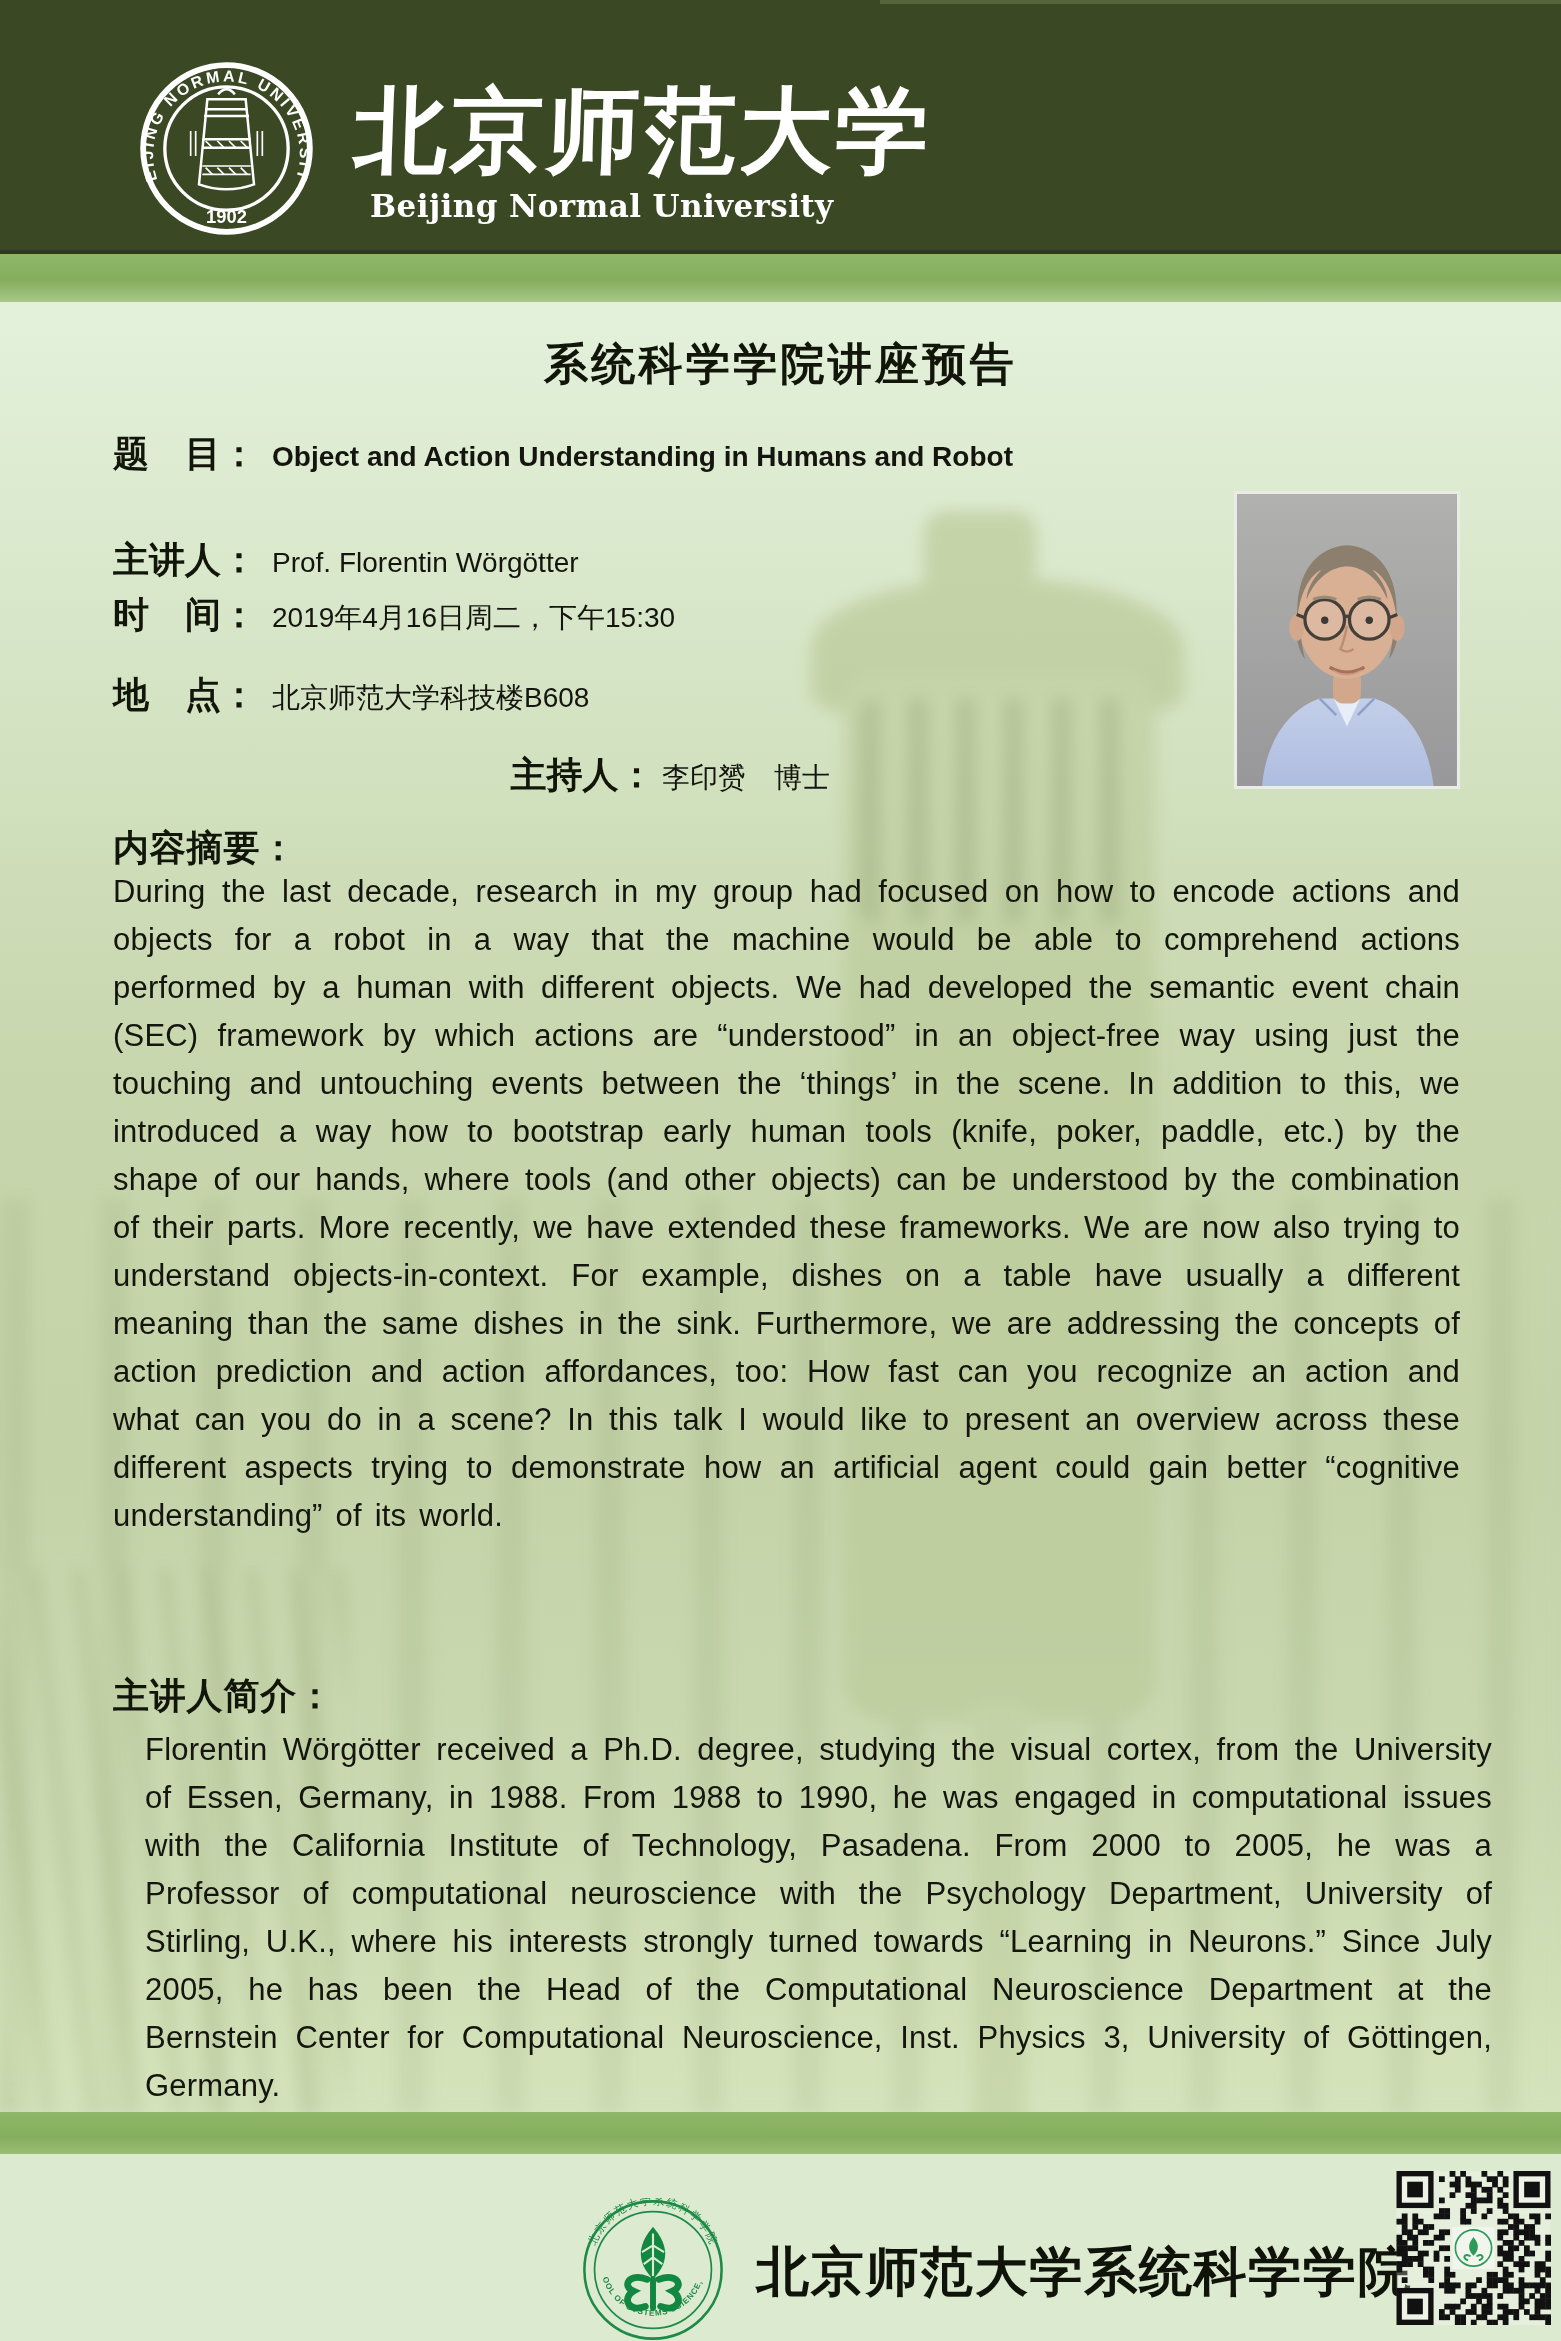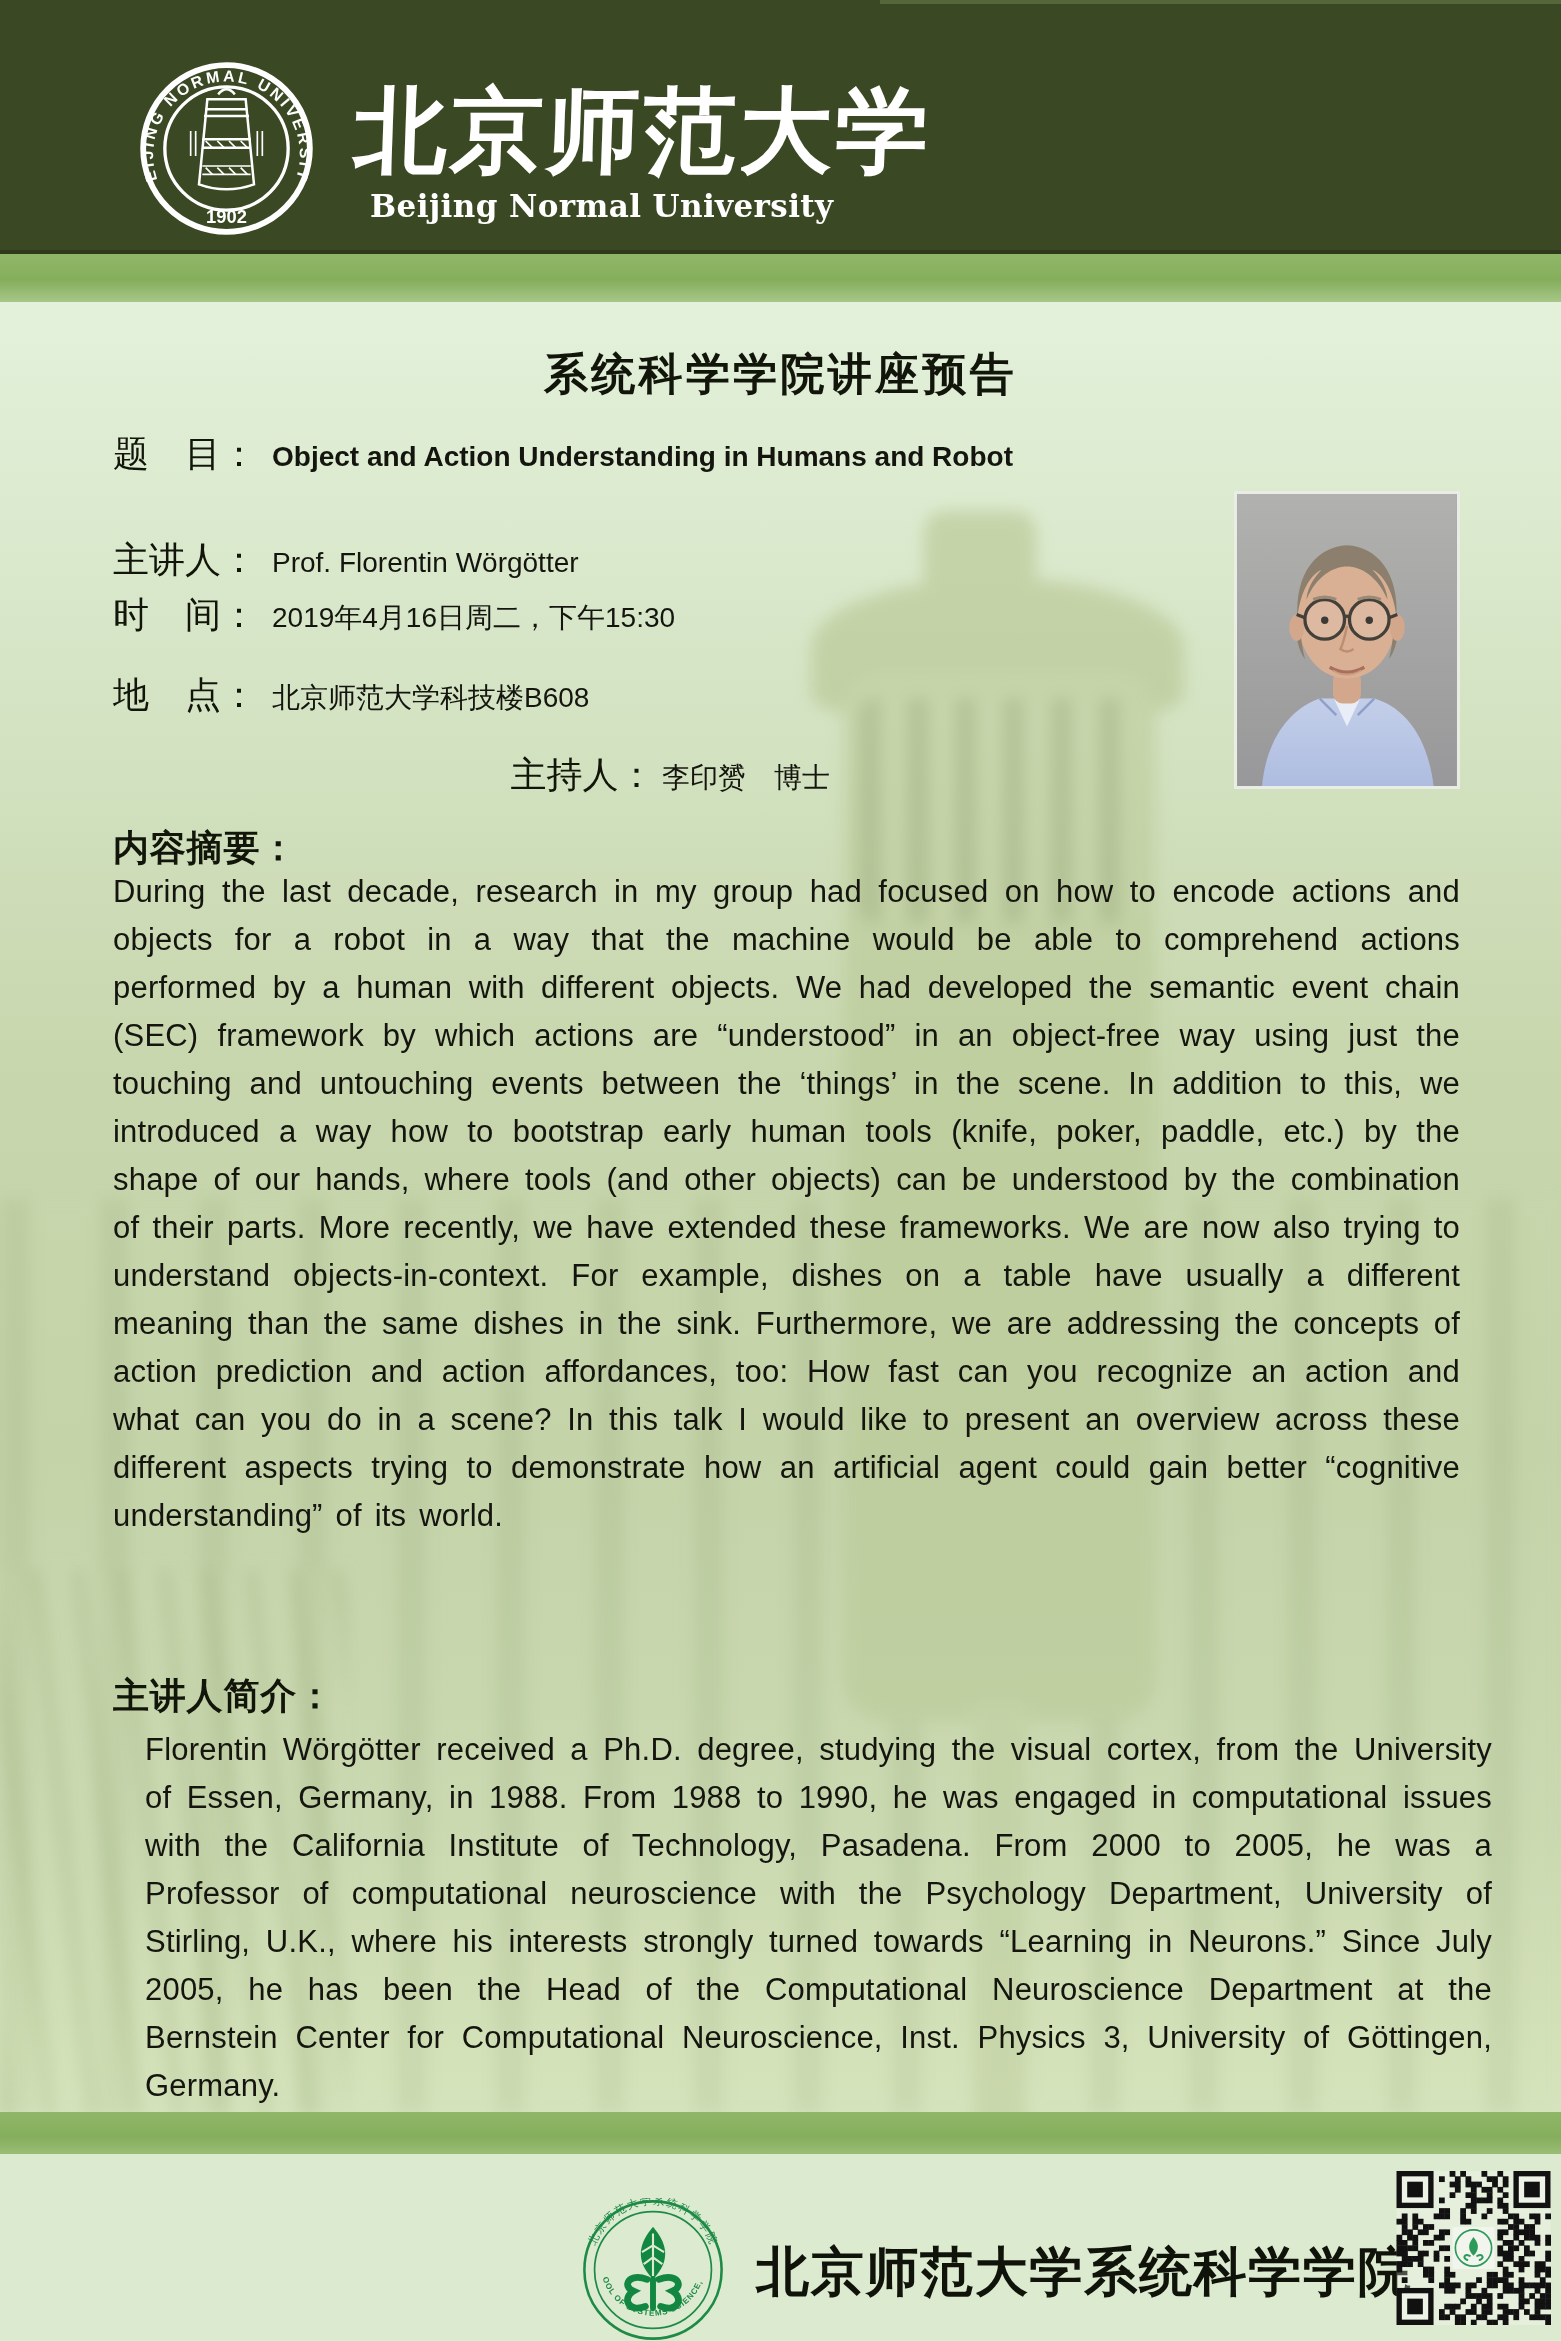--- a/index.html
+++ b/index.html
@@ -43,7 +43,7 @@
   
   .page-title{
     position:absolute; left:0; top:335px; width:1561px; text-align:center;
-    font-size:44px; font-weight:bold; color:#121509; letter-spacing:3.3px;margin-top:10px;
+    font-size:44px; font-weight:bold; color:#121509; letter-spacing:3.3px;
   }
   .field-row{position:absolute; left:113px; width:1107px; height:51px; white-space:nowrap;}
   .field-row .lbl{display:inline-block; width:159px; font-size:36px; font-weight:normal; color:#121509; vertical-align:baseline;}

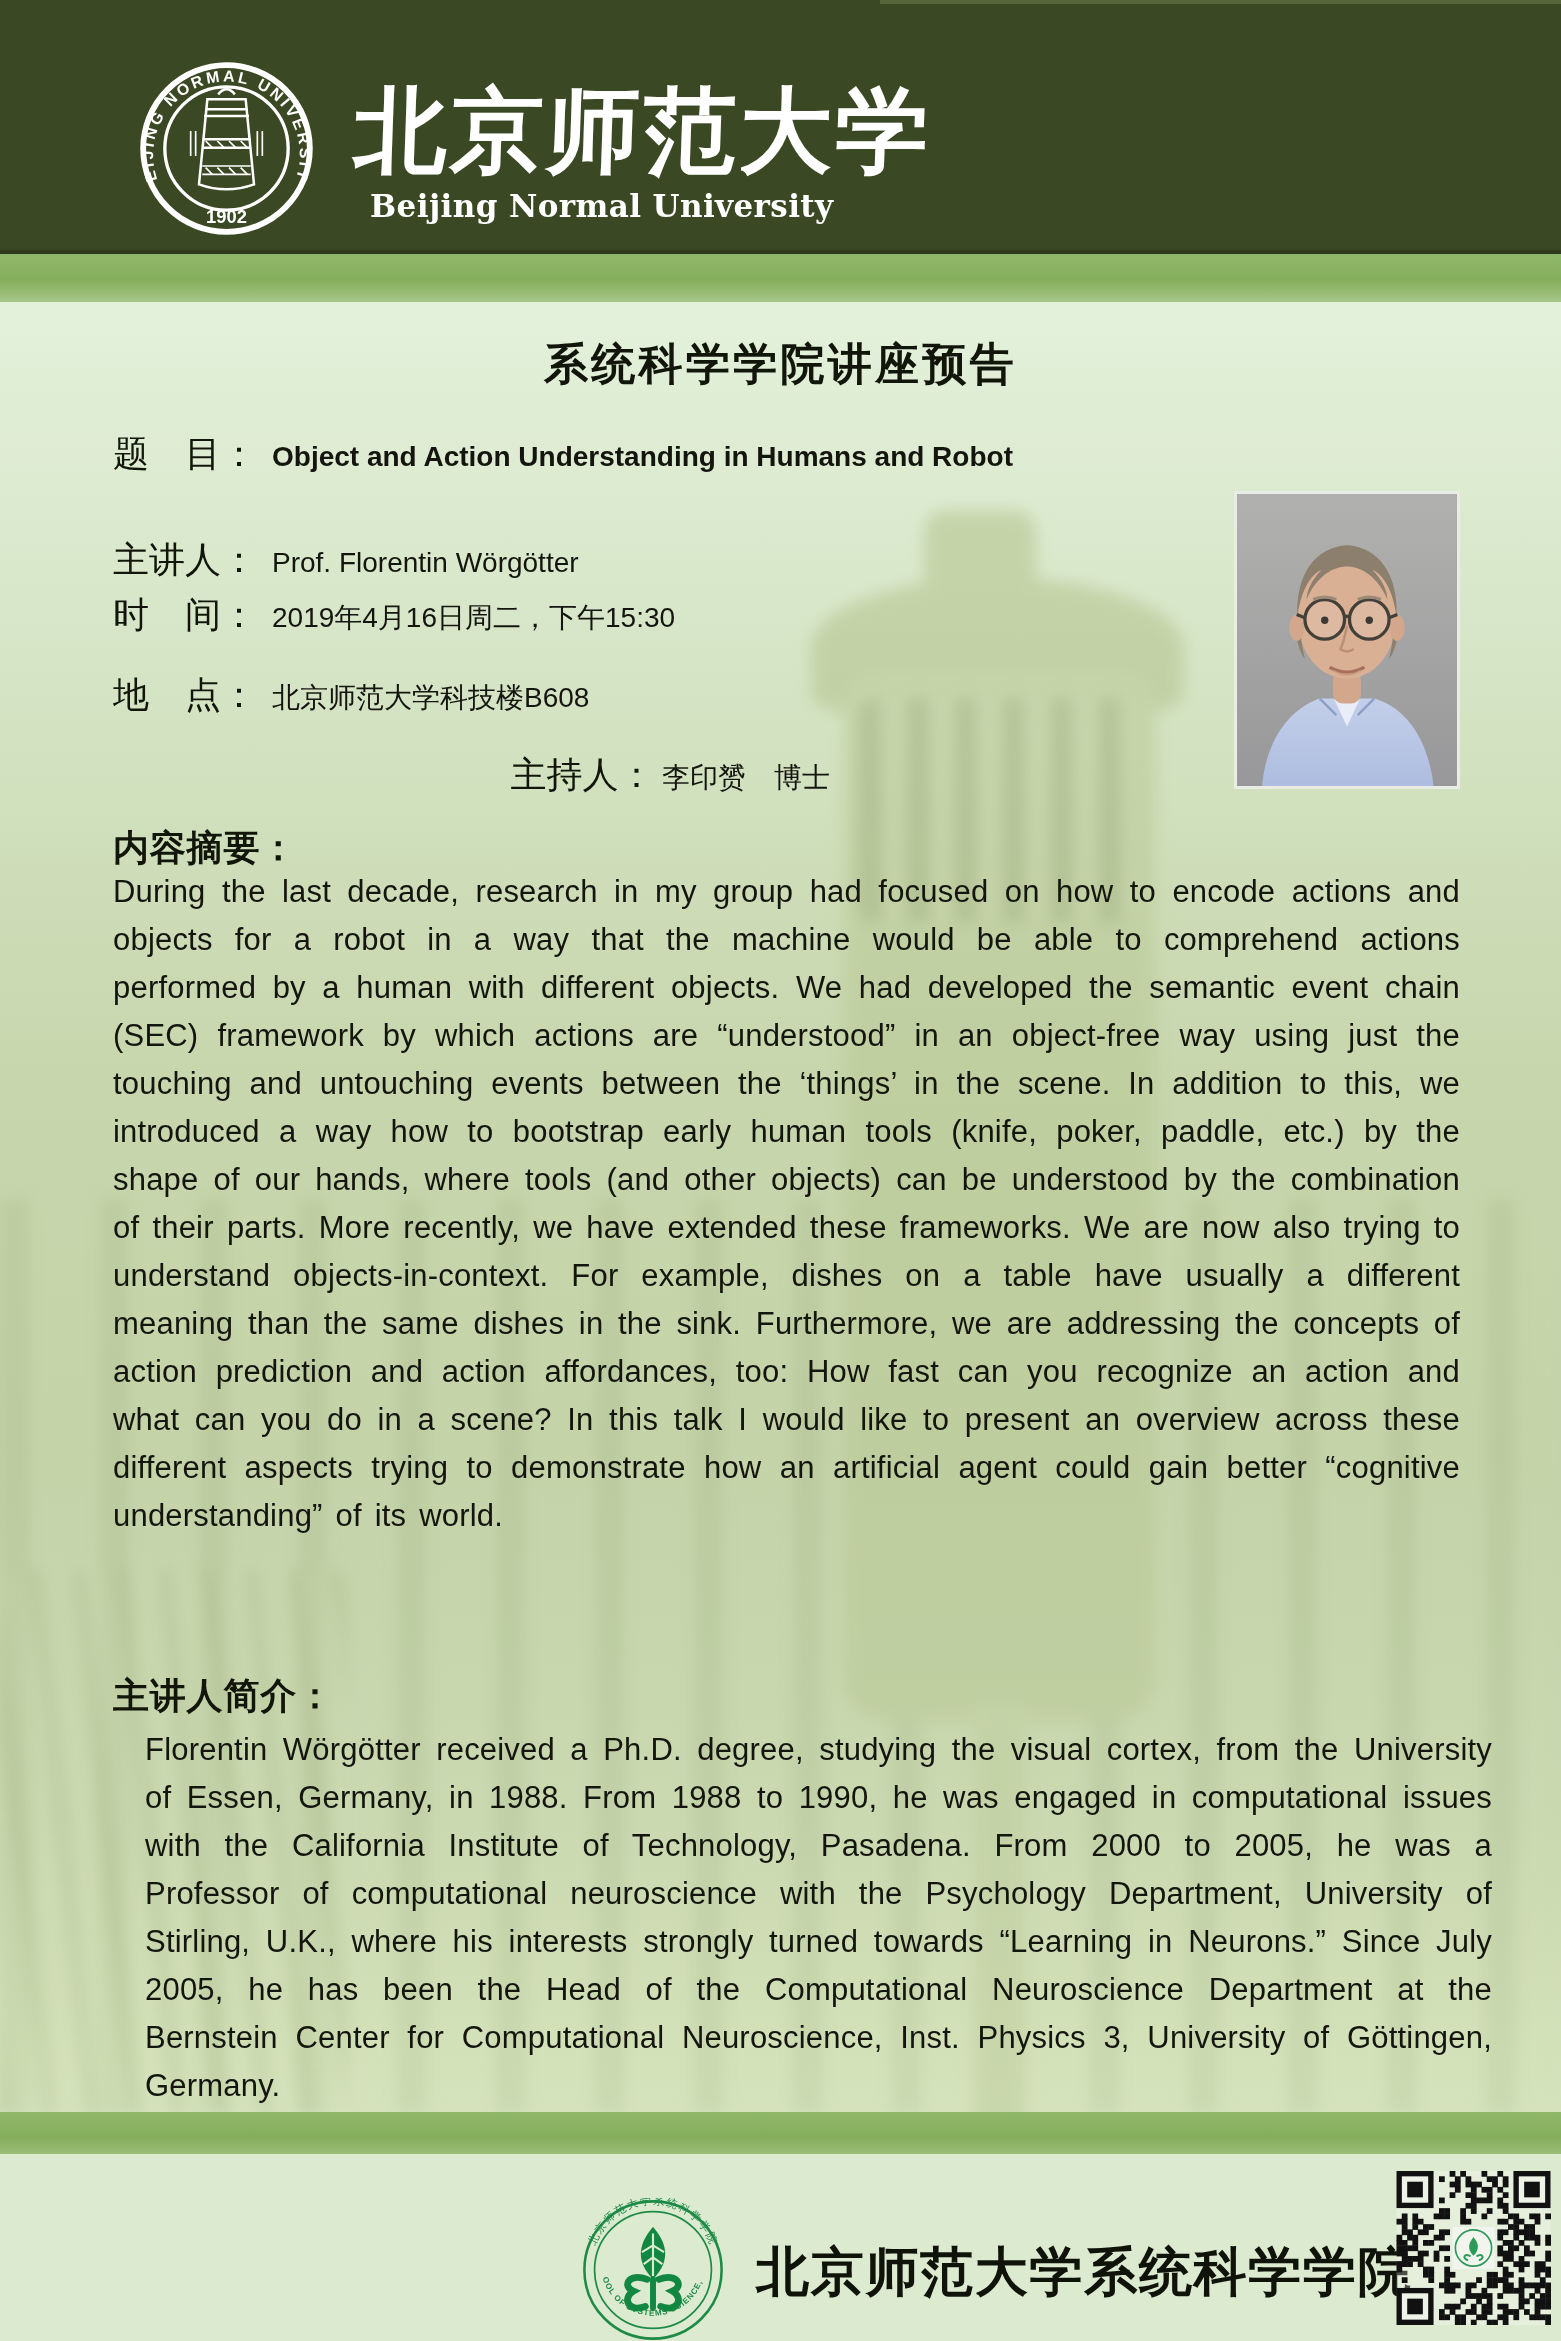--- a/index.html
+++ b/index.html
@@ -46,7 +46,7 @@
     font-size:44px; font-weight:bold; color:#121509; letter-spacing:3.3px;
   }
   .field-row{position:absolute; left:113px; width:1107px; height:51px; white-space:nowrap;}
-  .field-row .lbl{display:inline-block; width:159px; font-size:36px; font-weight:normal; color:#121509; vertical-align:baseline;}
+  .field-row .lbl{display:inline-block; width:159px; font-size:36px; font-weight:bold; color:#121509; vertical-align:baseline;}
   .field-row .val{font-size:28px; color:#15150f;}
   .field-row.r1{top:430px;} .field-row.r1 .val{font-weight:bold;}
   .field-row.r2{top:536px;}

